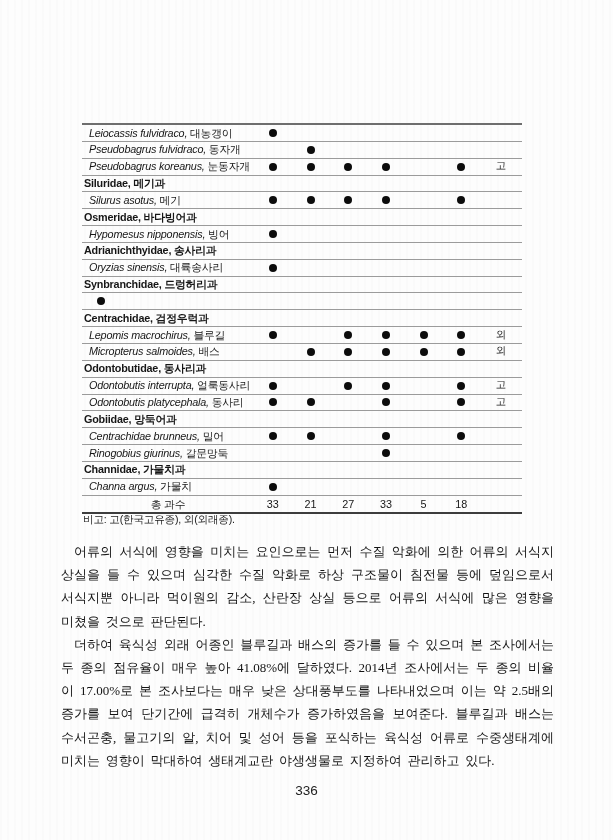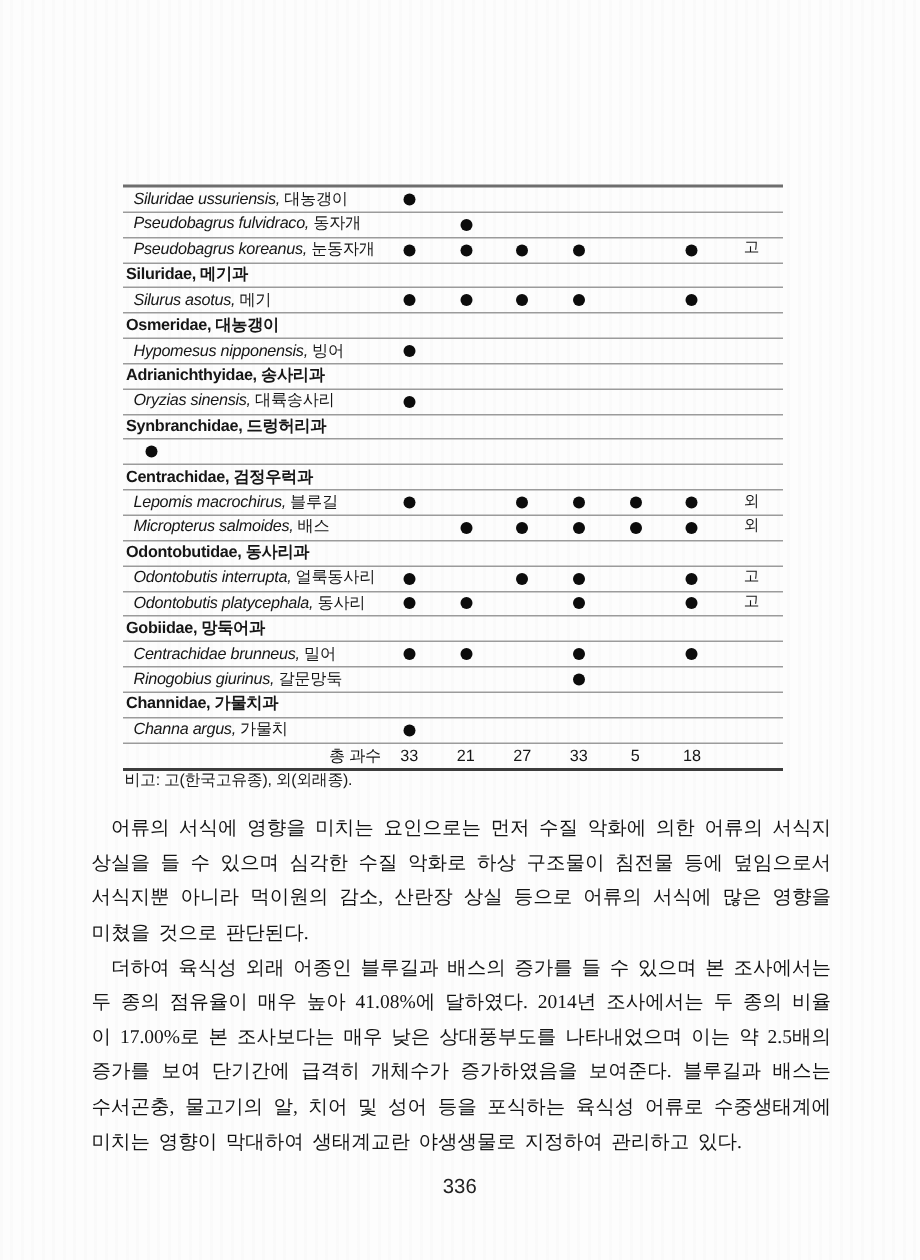--- a/index.html
+++ b/index.html
@@ -72,7 +72,7 @@
 
   <div class="species-table">
       <div class="trow species">
-        <div class="cell name"><span class="latin">Siluridae ussuriensis,</span> 대농갱이</div>
+        <div class="cell name"><span class="latin">Leiocassis fulvidraco,</span> 대농갱이</div>
         <div class="cell site">
           <span class="dot"></span>
         </div>

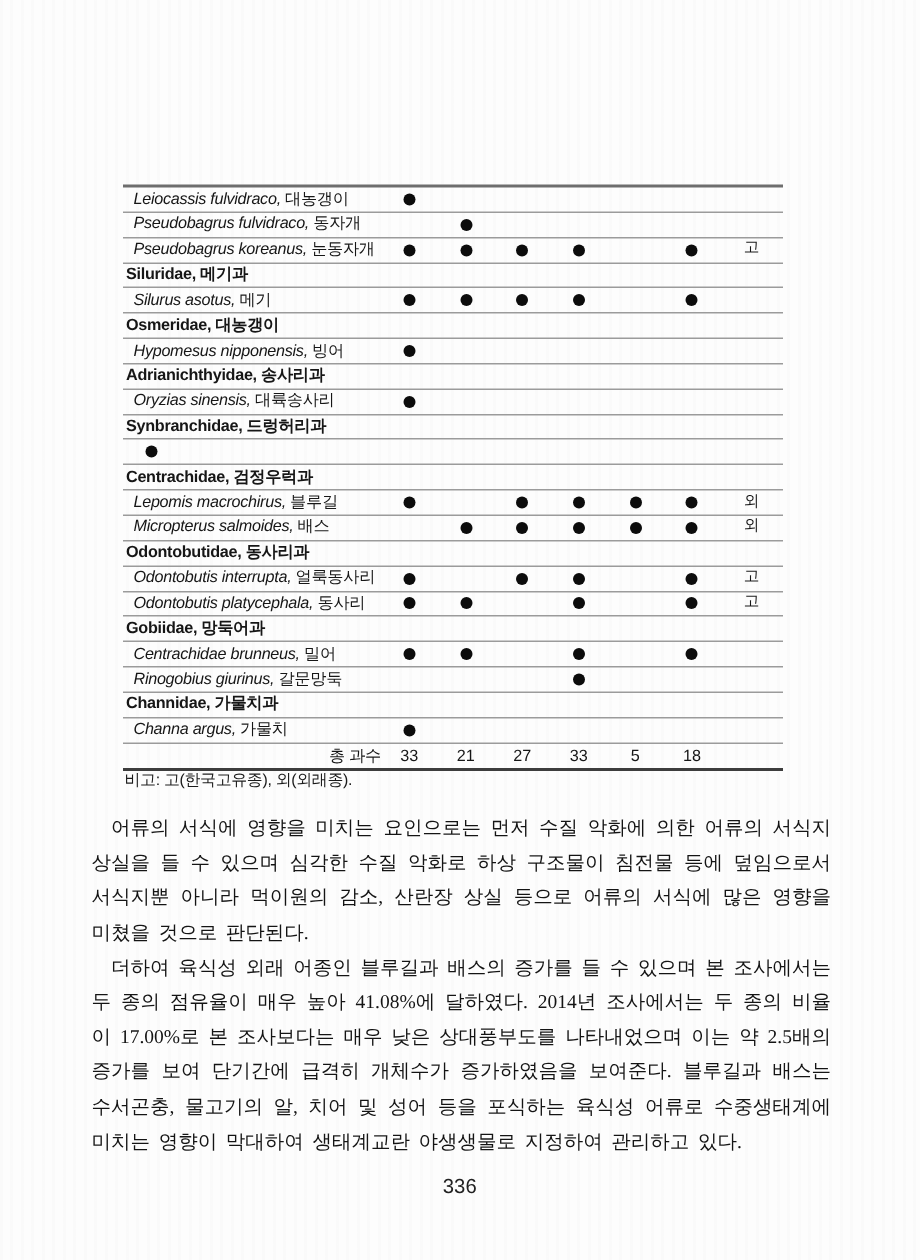--- a/index.html
+++ b/index.html
@@ -146,7 +146,7 @@
         <div class="cell remark"></div>
       </div>
       <div class="trow family">
-        <div class="cell name">Osmeridae, 대농갱이</div>
+        <div class="cell name">Osmeridae, 바다빙어과</div>
         <div class="cell site"></div>
         <div class="cell site"></div>
         <div class="cell site"></div>

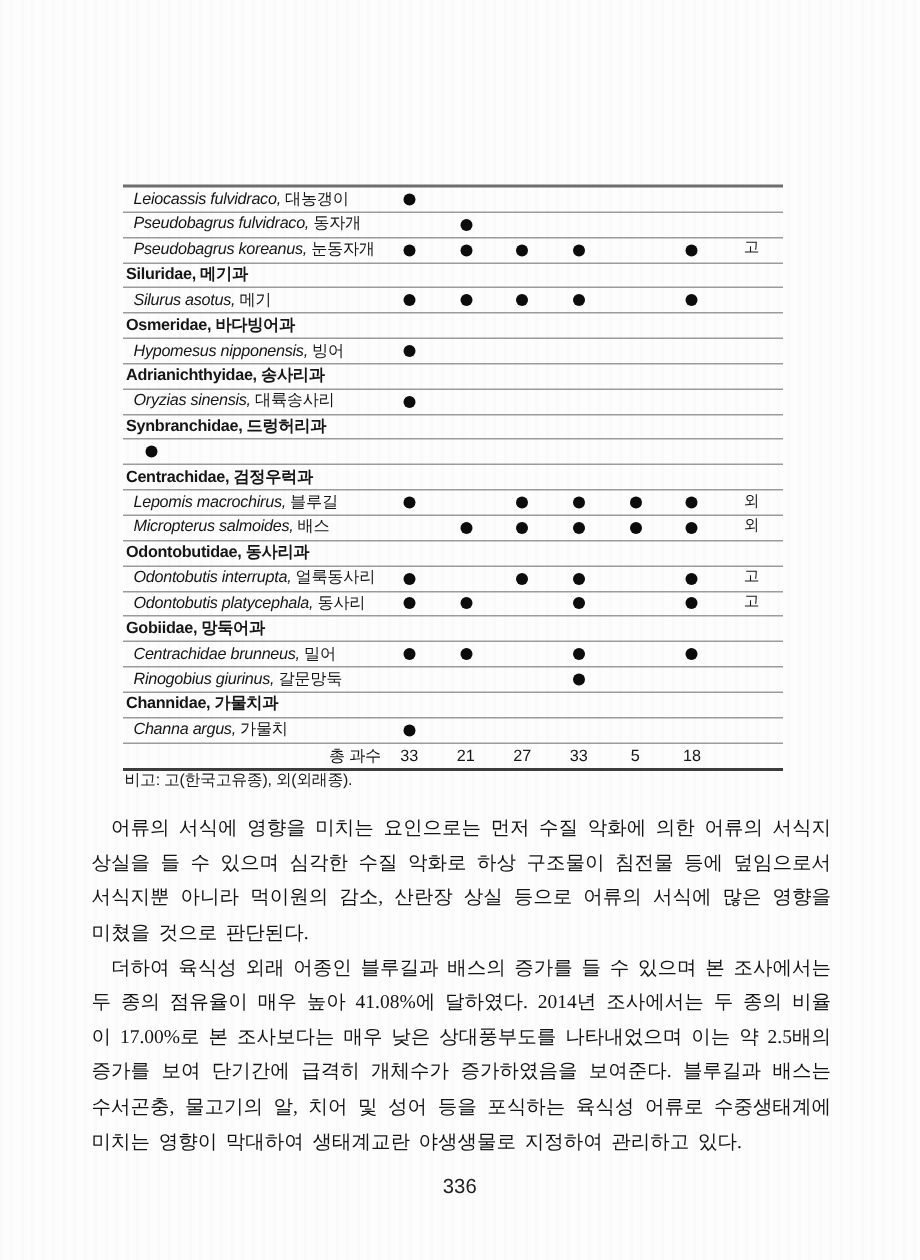--- a/index.html
+++ b/index.html
@@ -36,7 +36,7 @@
     font-size:10.8px; white-space:nowrap; letter-spacing:-0.2px;
   }
   .trow.family .cell.name { font-weight:700; padding-left:2px; }
-  .trow.total  .cell.name { text-align:right; padding-left:0; }
+  .trow.total  .cell.name { text-align:center; padding-left:0; }
   .cell.site {
     width:37.7px; display:flex; justify-content:center; align-items:center;
     font-size:10.8px;

